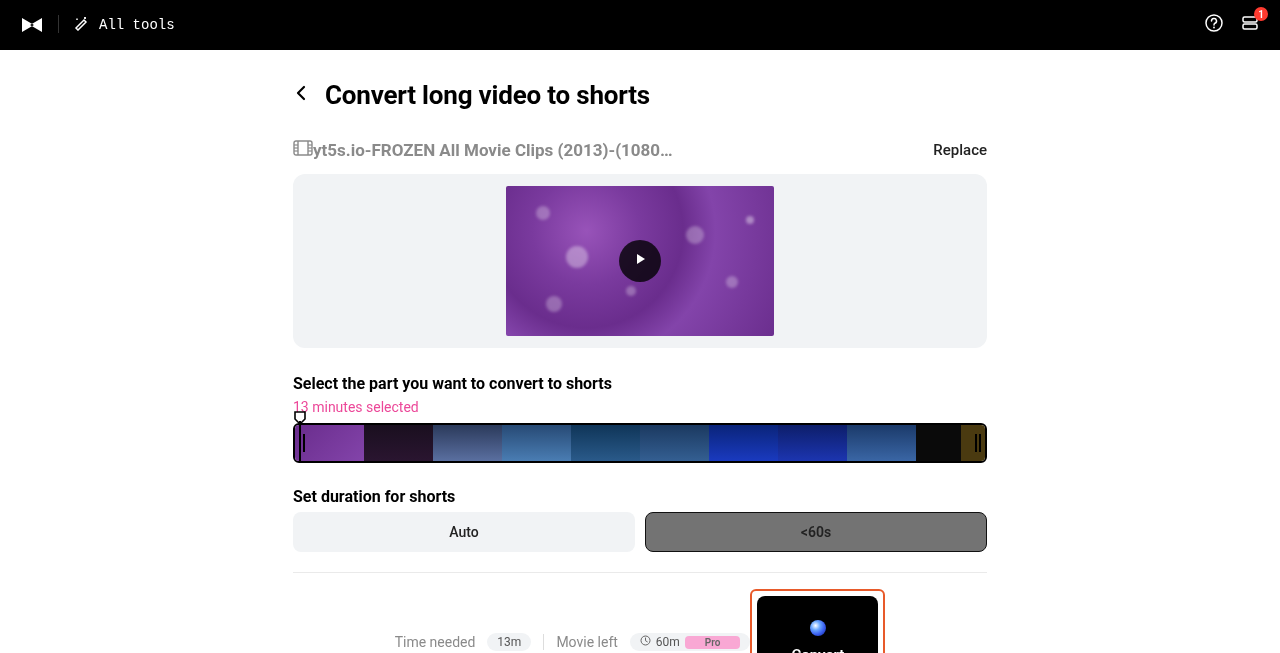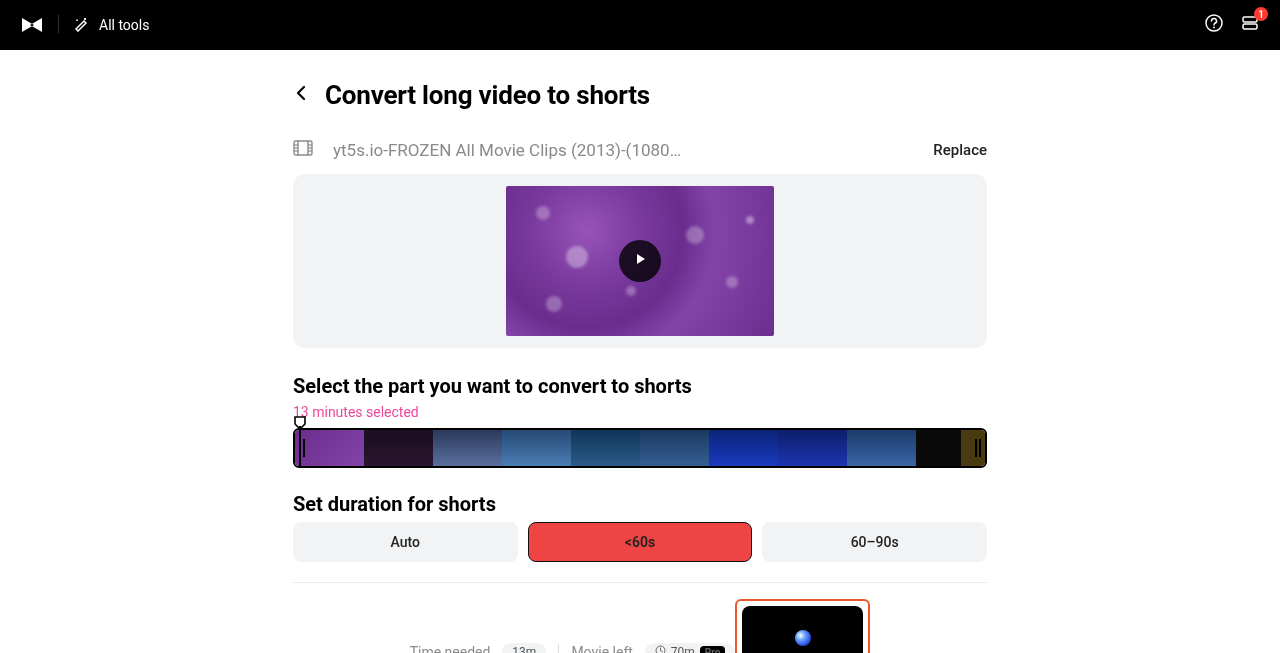--- a/index.html
+++ b/index.html
@@ -7,7 +7,7 @@
 
   
   .header { background: #000; color: #fff; height: 50px; display: flex; align-items: center; padding: 0 20px; justify-content: space-between; }
-  .header-left { display: flex; gap: 14px; }
+  .header-left { display: flex; gap: 14px; font-family: Liberation Mono, monospace; }
   .logo svg { display: block; }
   .vdiv { width: 1px; height: 18px; background: #333; }
   .all-tools { display: flex; align-items: center; gap: 10px; cursor: pointer; font-size: 14px; }

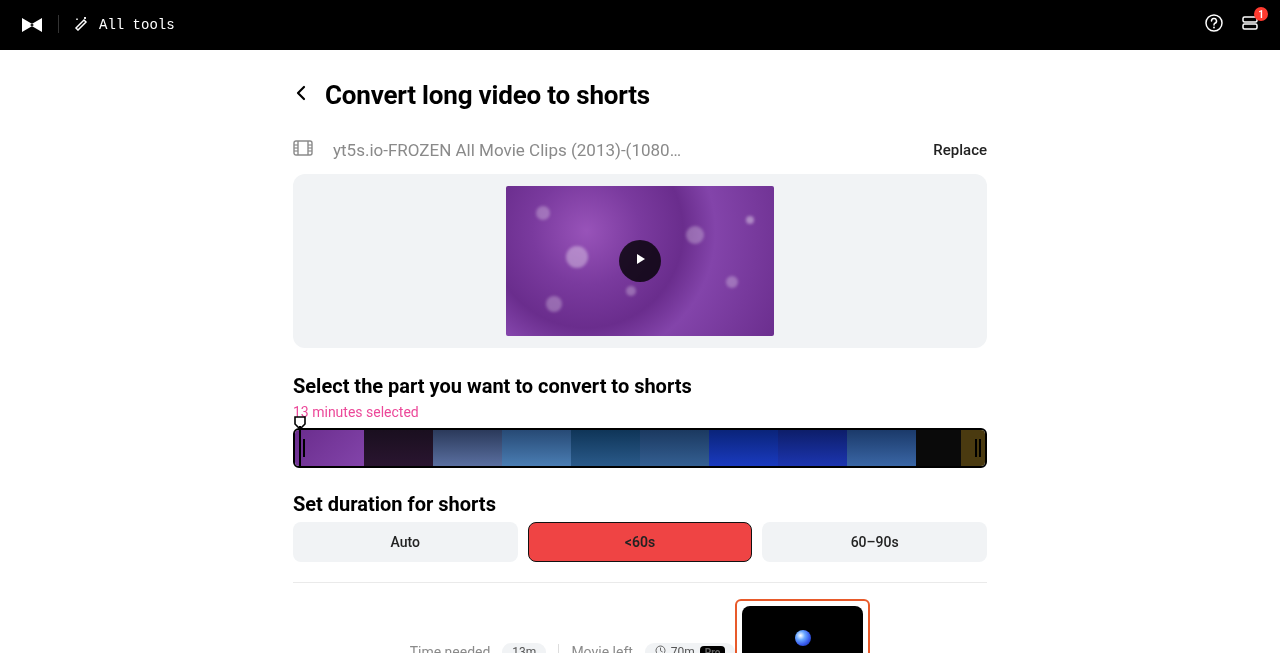--- a/index.html
+++ b/index.html
@@ -22,7 +22,7 @@
   .page-title { font-size: 26px; font-weight: 700; letter-spacing: -0.2px; }
 
   .file-row { display: flex; align-items: center; justify-content: space-between; margin-bottom: 14px; }
-  .file-left { display: flex; align-items: center; gap: 20px; color: #8a8a8a; font-size: 17px; max-width: 400px; }
+  .file-left { display: flex; align-items: center; gap: 0; color: #8a8a8a; font-size: 17px; max-width: 400px; font-weight: bold; }
   .file-name { white-space: nowrap; overflow: hidden; text-overflow: ellipsis; }
   .replace { color: #222; font-size: 15px; font-weight: 500; cursor: pointer; }
 

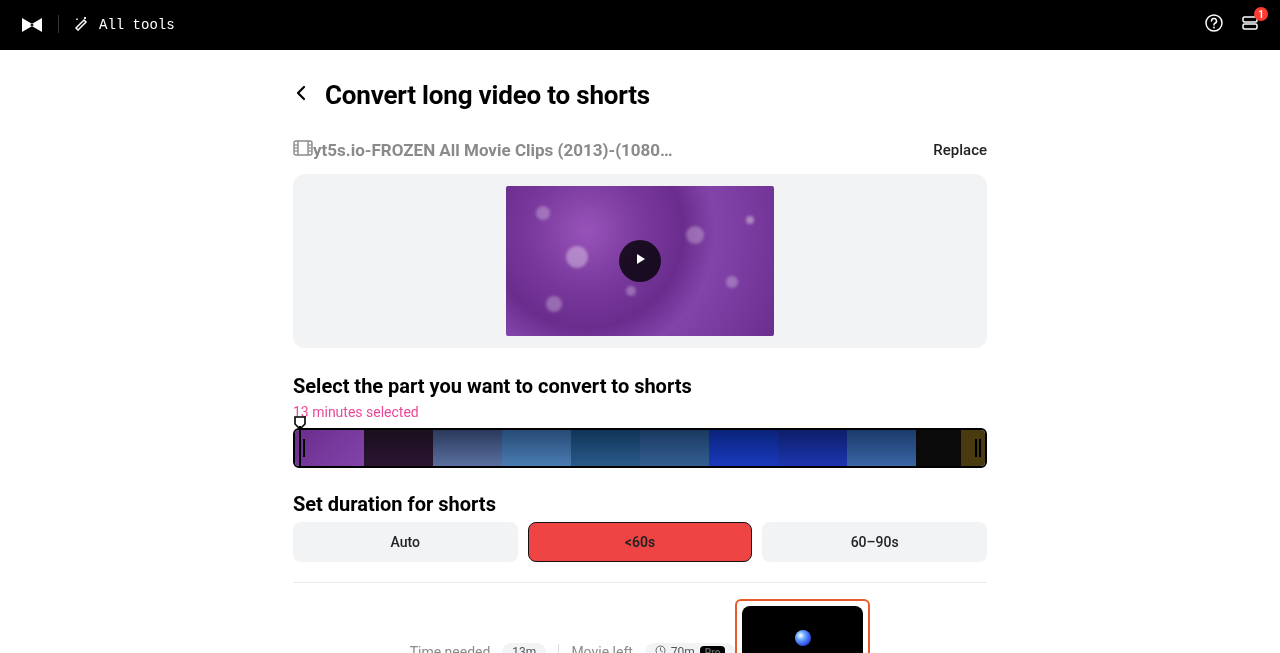--- a/index.html
+++ b/index.html
@@ -38,7 +38,7 @@
   .b7 { width: 16px; height: 16px; top: 110px; left: 40px; }
   .play-btn { position: absolute; top: 50%; left: 50%; transform: translate(-50%, -50%); width: 42px; height: 42px; border-radius: 50%; background: rgba(0,0,0,0.78); display: flex; align-items: center; justify-content: center; cursor: pointer; }
 
-  .section-title { font-size: 20px; font-weight: 700; margin-bottom: 6px; }
+  .section-title { font-size: 16px; font-weight: 700; margin-bottom: 6px; }
   .selected-text { color: #ec4899; font-size: 14px; margin-bottom: 8px; }
 
   .timeline-wrap { position: relative; margin-bottom: 24px; }

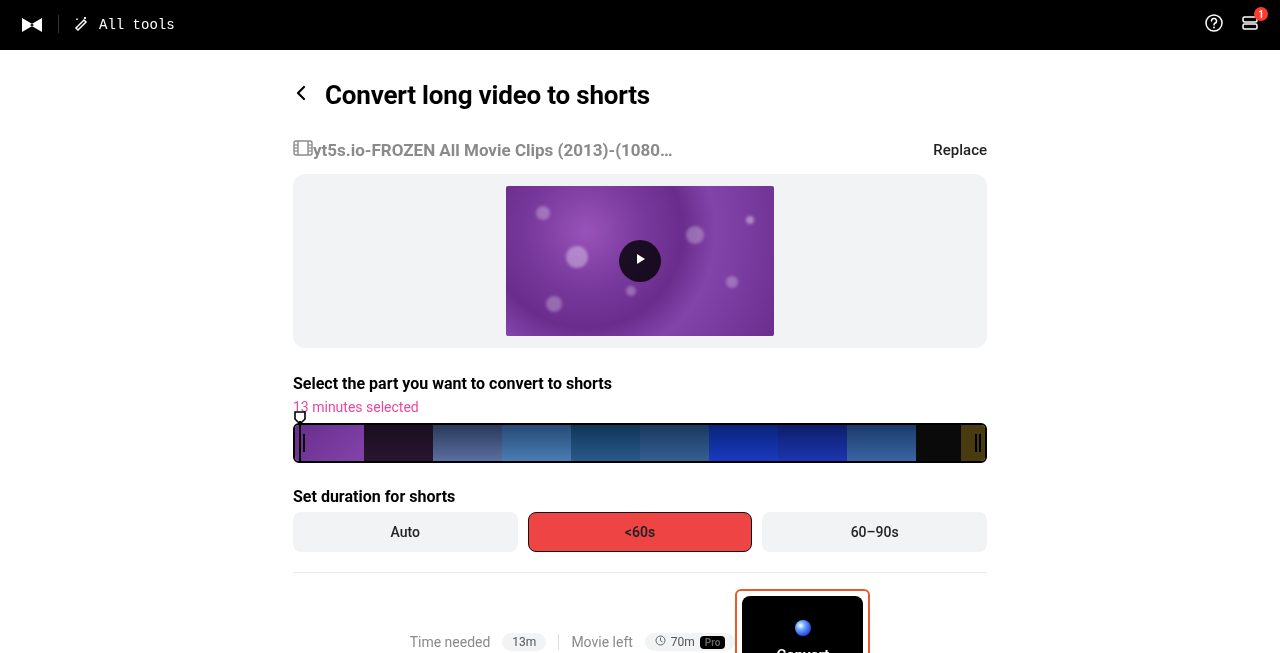--- a/index.html
+++ b/index.html
@@ -65,7 +65,7 @@
 
   .duration { display: flex; gap: 10px; margin-bottom: 20px; }
   .dur-btn { flex: 1; height: 40px; border-radius: 8px; display: flex; align-items: center; justify-content: center; font-size: 14px; font-weight: 500; background: #f1f3f5; color: #222; cursor: pointer; border: 1px solid transparent; }
-  .dur-btn.selected { background: #ef4444; border: 1px solid #111; font-weight: 600; }
+  .dur-btn.selected { background: #737373; border: 1px solid #111; font-weight: 600; }
 
   .hr { height: 1px; background: #eaeaea; margin: 8px 0 16px; }
 

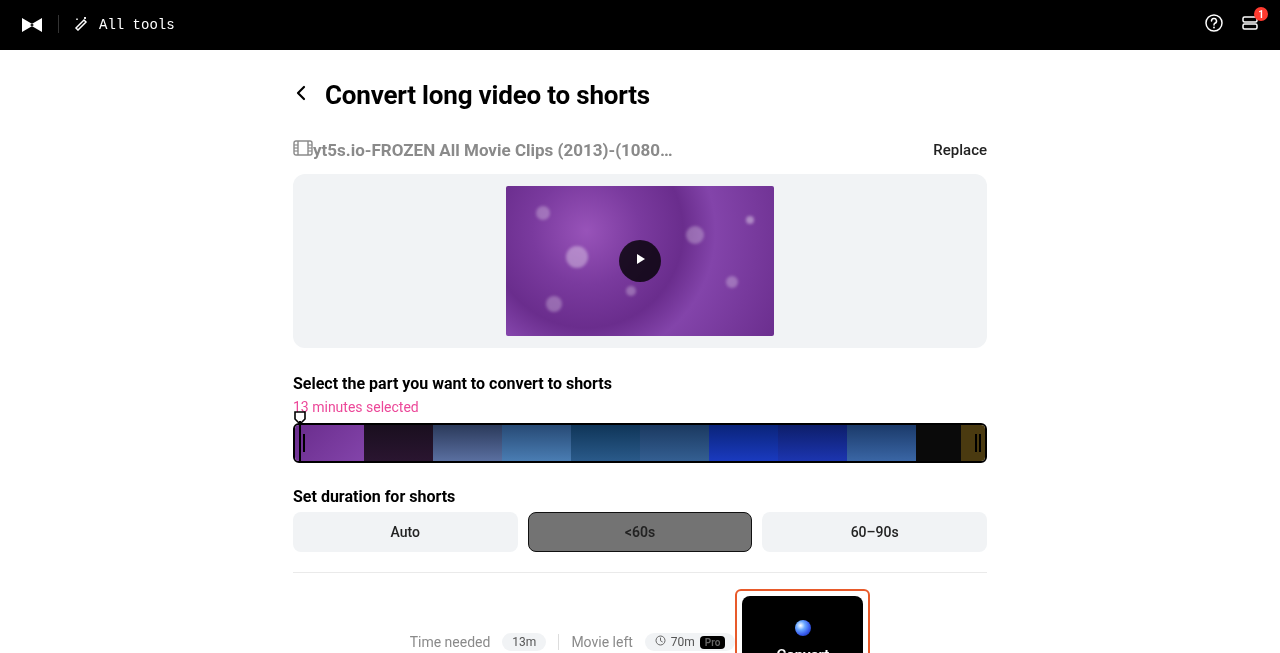--- a/index.html
+++ b/index.html
@@ -203,7 +203,6 @@
   <div class="duration">
     <div class="dur-btn">Auto</div>
     <div class="dur-btn selected">&lt;60s</div>
-    <div class="dur-btn">60–90s</div>
   </div>
 
   <div class="hr"></div>

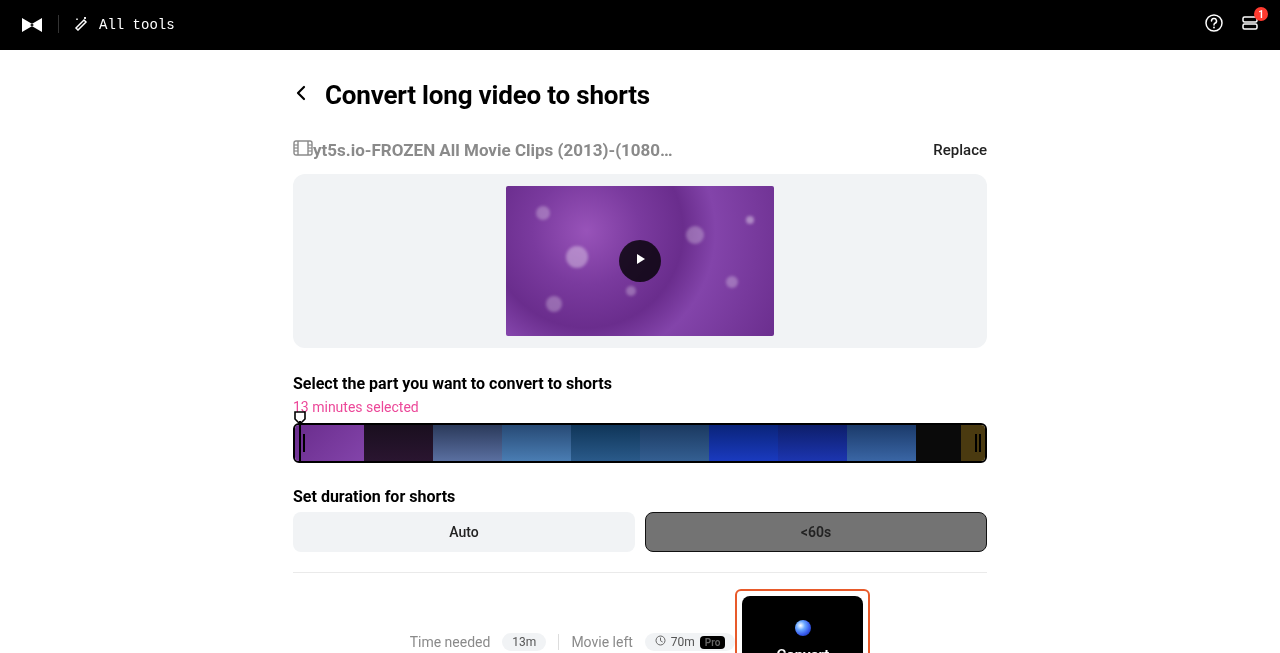--- a/index.html
+++ b/index.html
@@ -220,7 +220,7 @@
               <path d="M5.5 3 L5.5 5.7 L7.3 6.8" stroke="#666" stroke-width="1" fill="none" stroke-linecap="round"></path>
             </svg>
         </span>
-        <span>70m</span>
+        <span>60m</span>
         <span class="pill-pro">Pro</span>
       </span>
     </div>

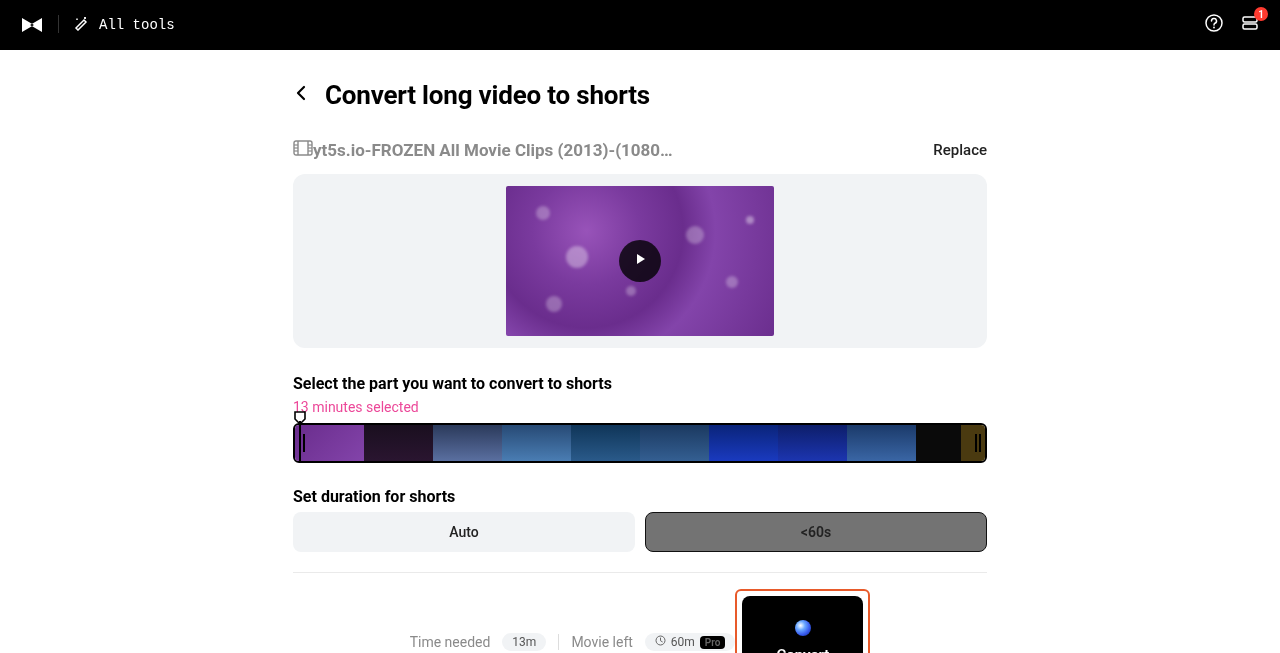--- a/index.html
+++ b/index.html
@@ -72,7 +72,7 @@
   .bottom-row { display: flex; align-items: center; justify-content: center; }
   .time-info { display: flex; align-items: center; gap: 12px; color: #8a8a8a; font-size: 14px; }
   .pill { background: #f1f3f5; border-radius: 999px; padding: 2px 10px; color: #555; font-size: 12px; display: inline-flex; align-items: center; gap: 5px; }
-  .pill-pro { background: #000000; color: #666; font-size: 10px; padding: 1px 5px; border-radius: 4px; font-weight: 600; }
+  .pill-pro { background: #f9a8d4; color: #666; font-size: 10px; padding: 1px 20px; border-radius: 4px; font-weight: 600; }
   .vline { width: 1px; height: 16px; background: #ddd; }
 
   .convert-wrap { border: 2px solid #e85a2a; border-radius: 6px; padding: 5px; }

